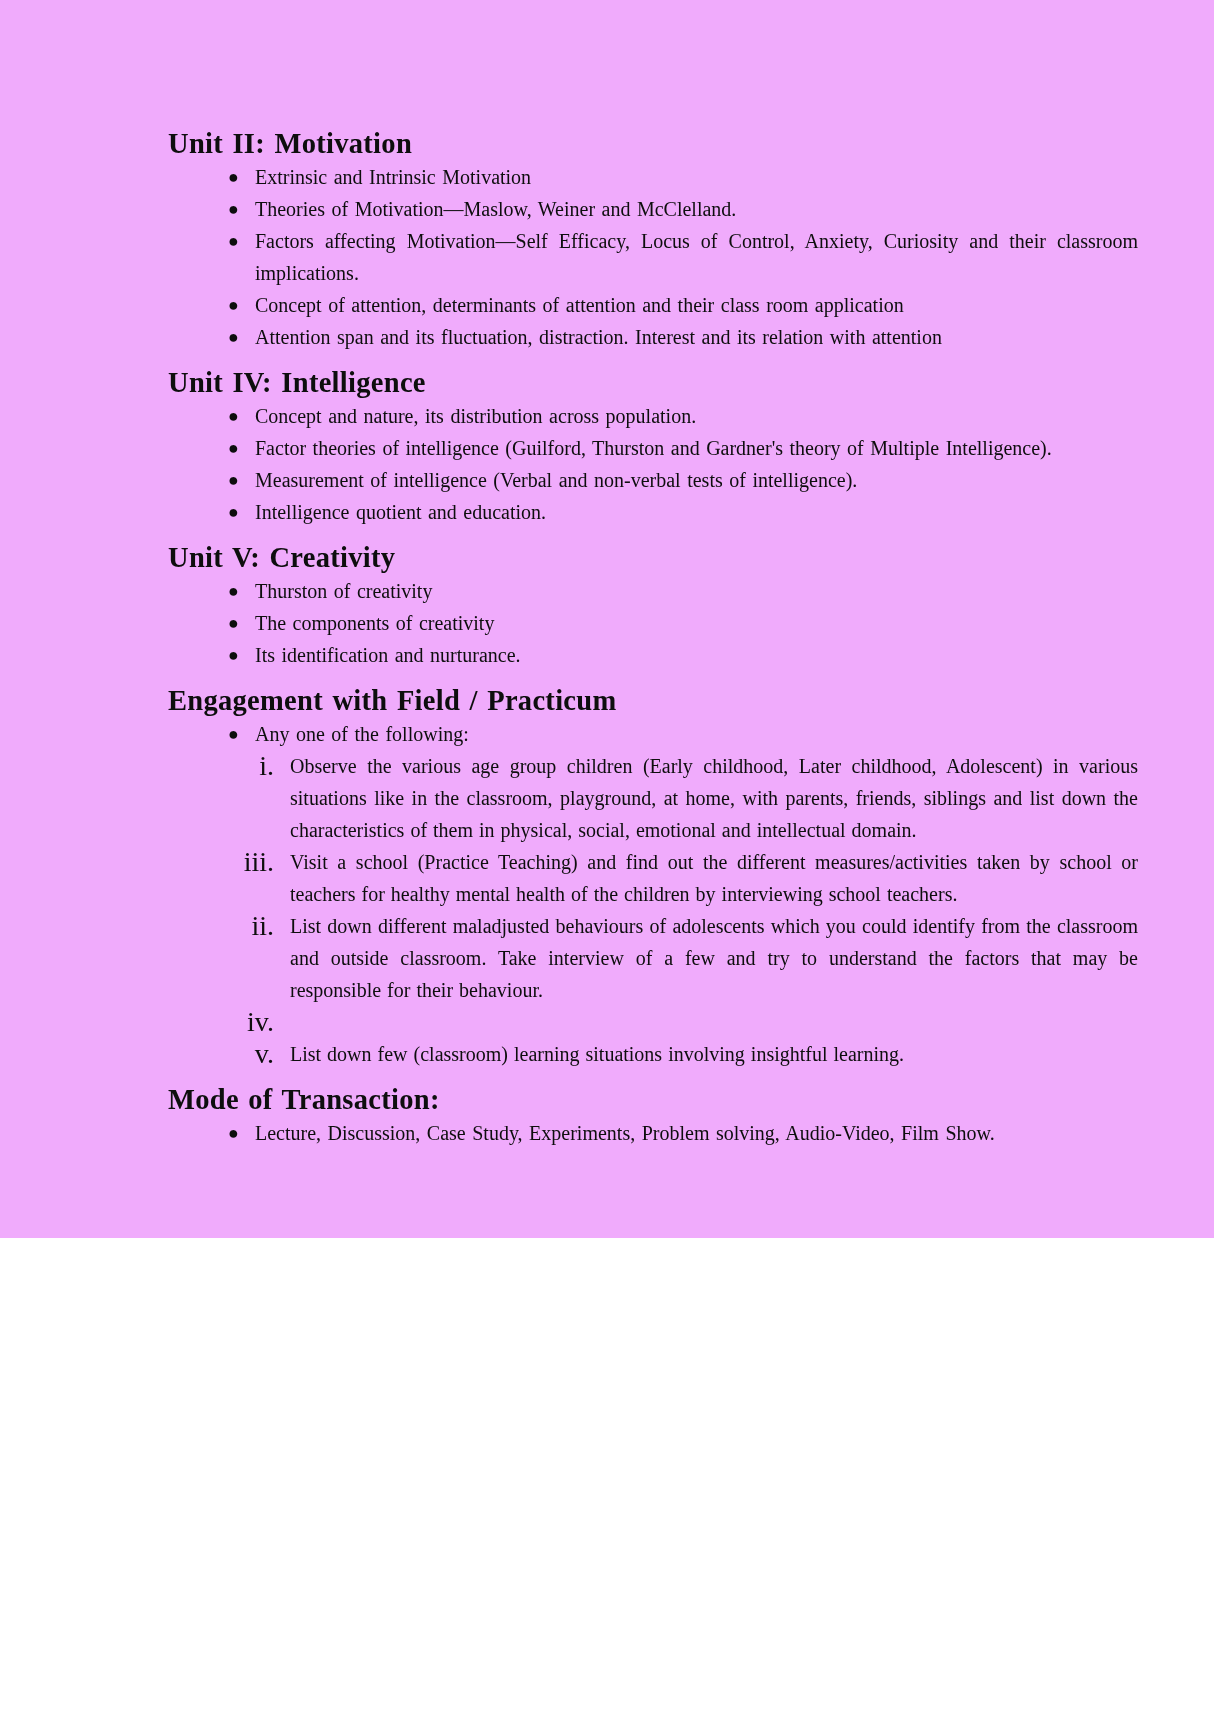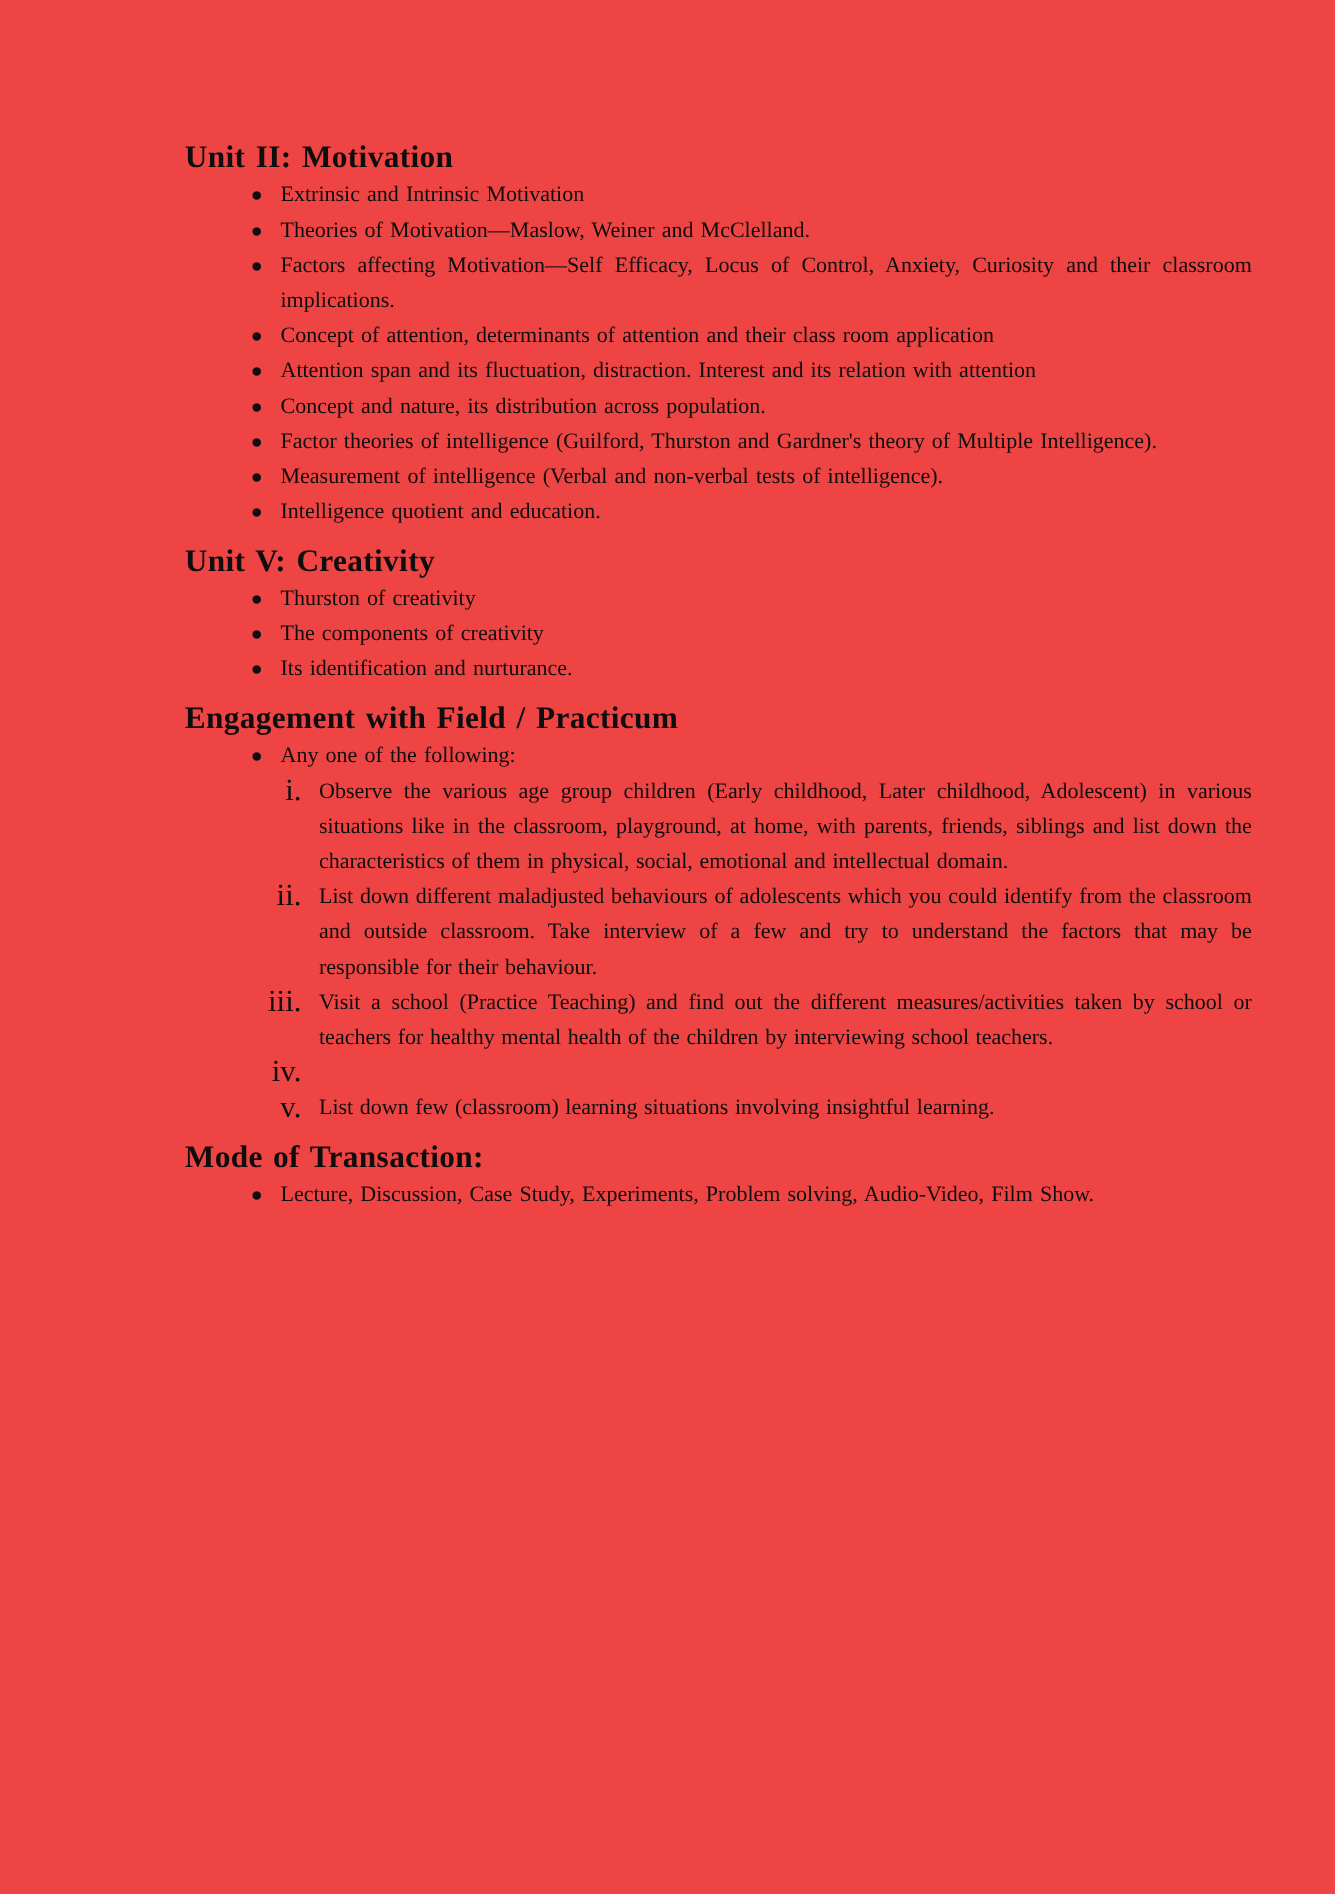--- a/index.html
+++ b/index.html
@@ -15,9 +15,9 @@
   }
   .page {
     width: 1214px;
-    height: 1722px;
+    height: 1238px;
     padding: 128px 76px 0 168px;
-    background: #ef4444;
+    background: #f0abfc;
   }
   .section-heading {
     font-size: 28.5px;

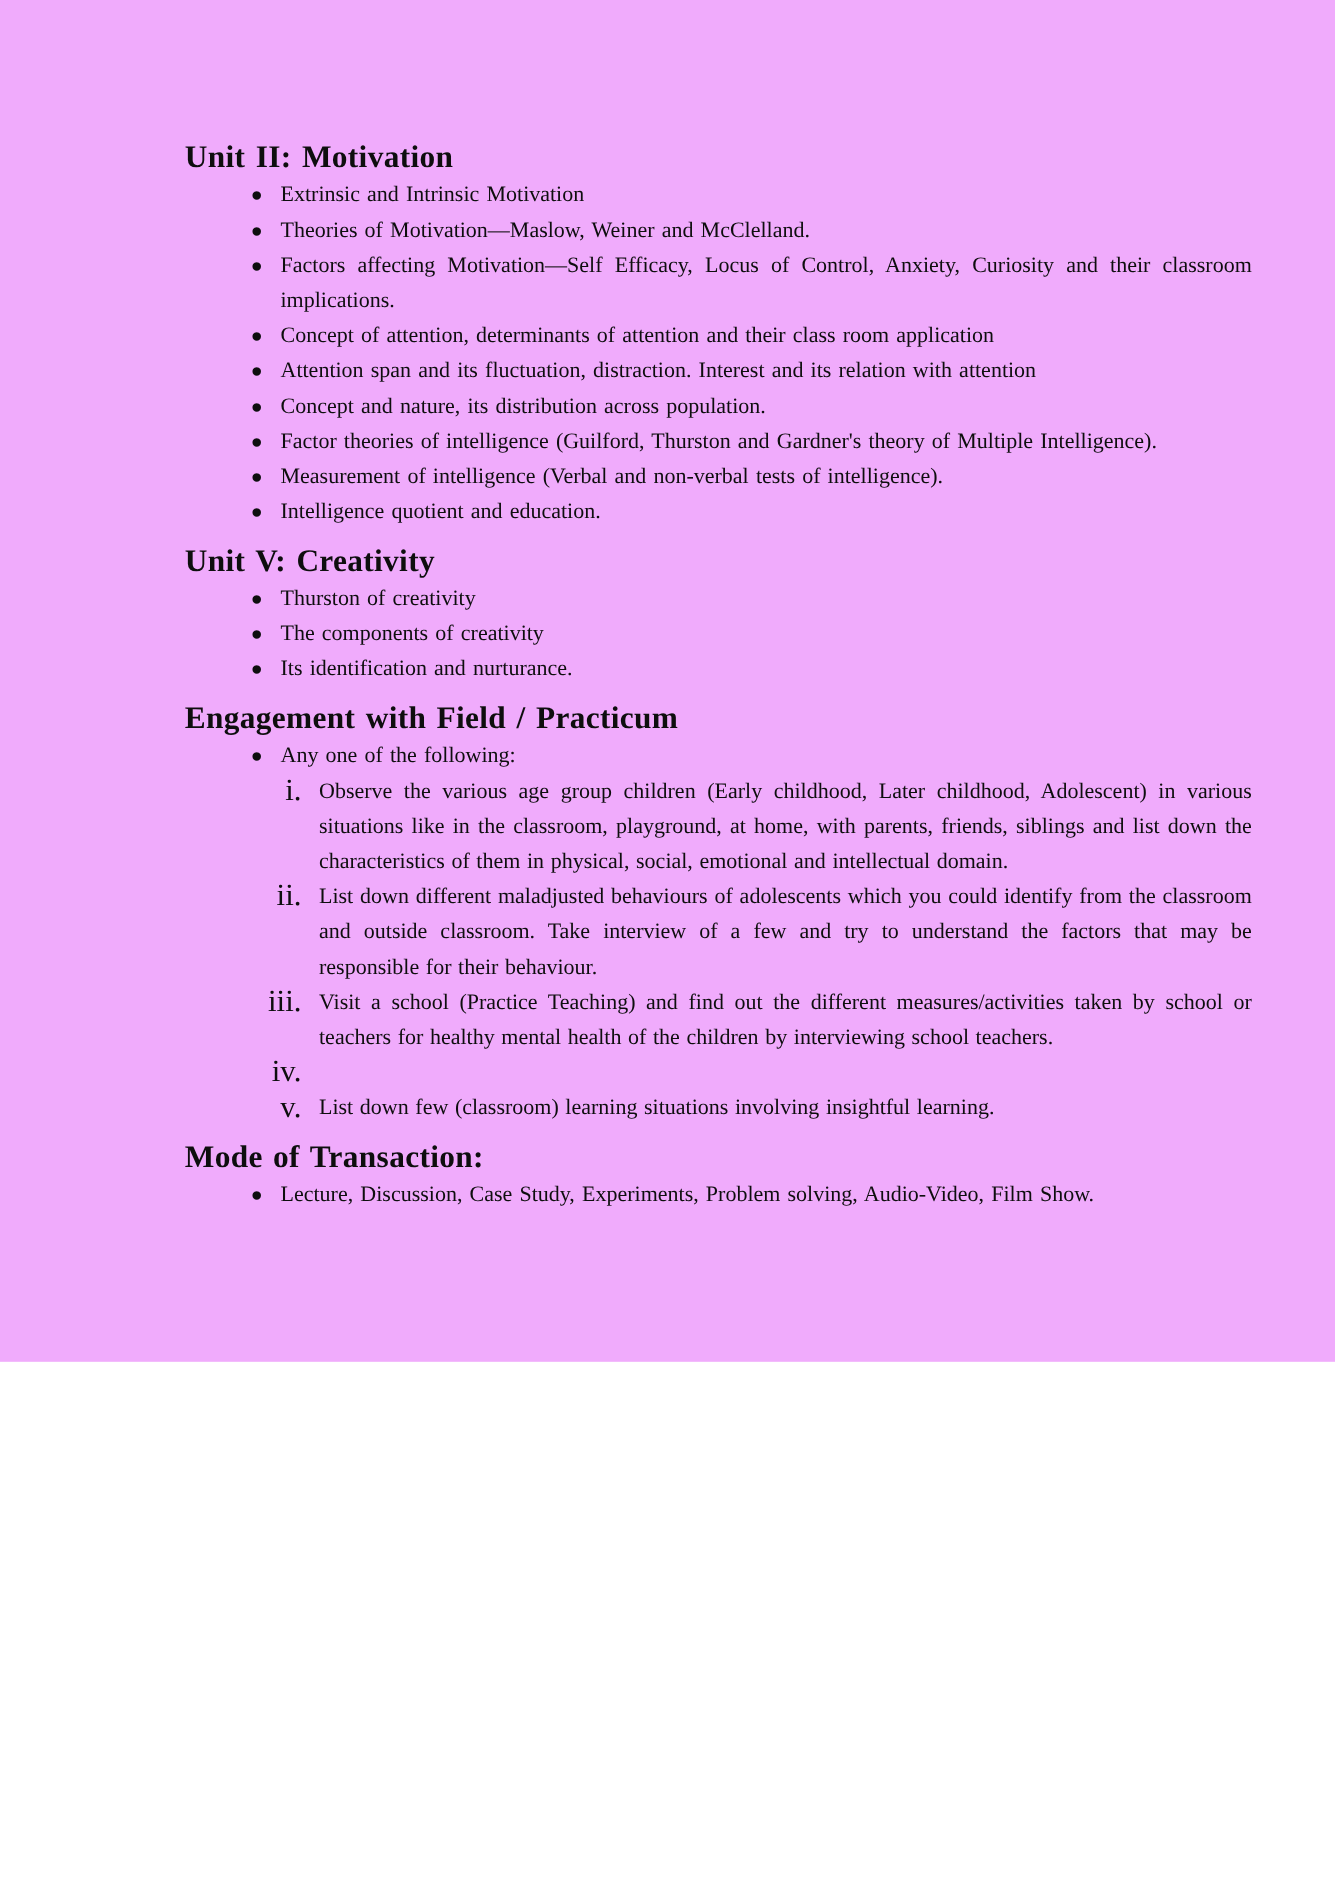--- a/index.html
+++ b/index.html
@@ -98,6 +98,7 @@
   </div>
 
   <div class="section">
+    <h2 class="section-heading">Unit IV: Intelligence</h2>
     <div class="bullet-item">
       <span class="bullet-glyph">●</span>
       <div class="bullet-text">Concept and nature, its distribution across population.</div>

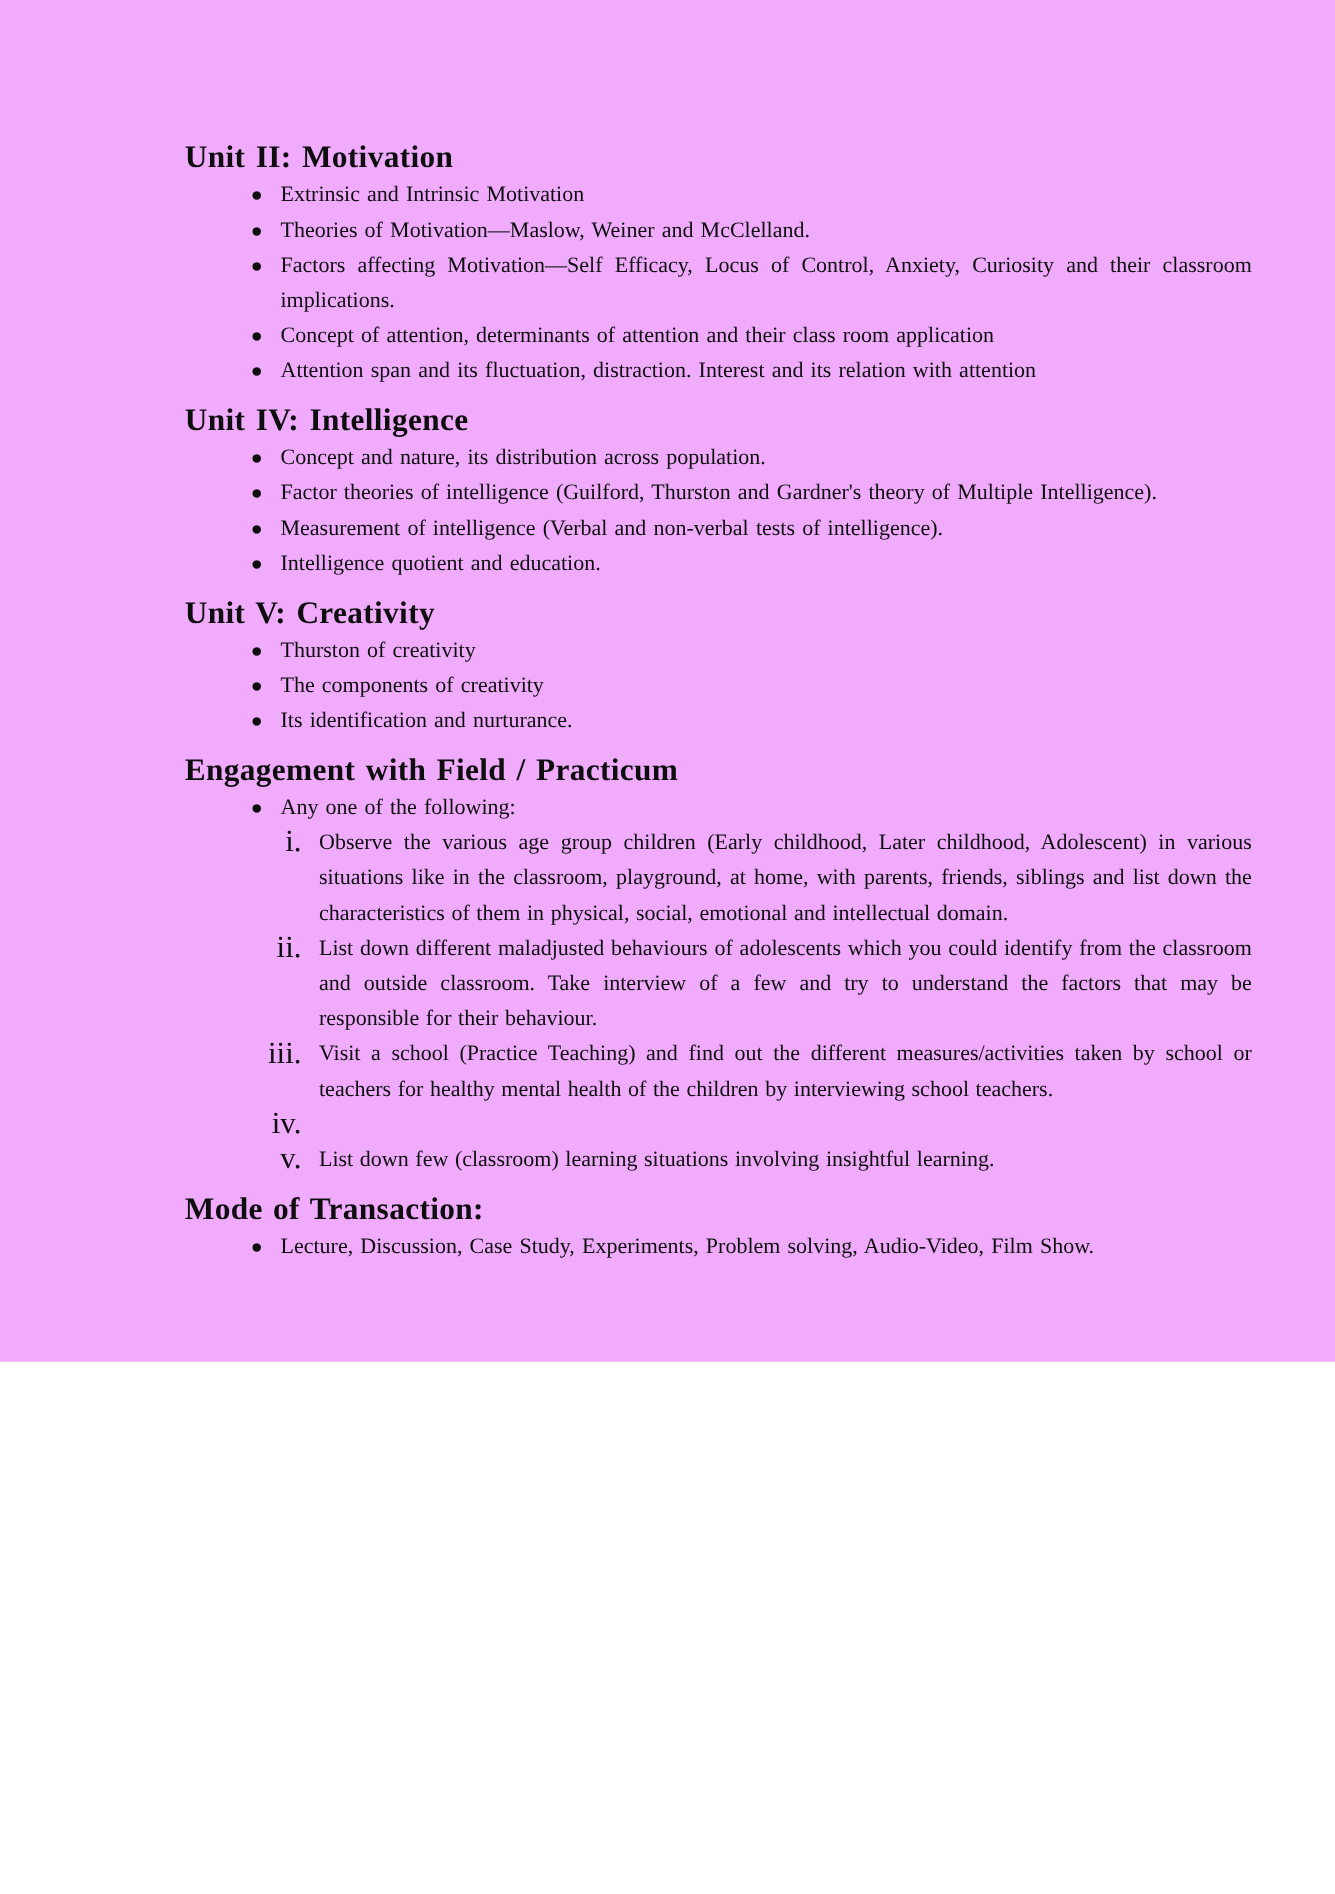--- a/index.html
+++ b/index.html
@@ -144,12 +144,12 @@
       <div class="roman-text">Observe the various age group children (Early childhood, Later childhood, Adolescent) in various situations like in the classroom, playground, at home, with parents, friends, siblings and list down the characteristics of them in physical, social, emotional and intellectual domain.</div>
     </div>
     <div class="roman-item">
+      <span class="roman-marker">iii.</span>
+      <div class="roman-text">Visit a school (Practice Teaching) and find out the different measures/activities taken by school or teachers for healthy mental health of the children by interviewing school teachers.</div>
+    </div>
+    <div class="roman-item">
       <span class="roman-marker">ii.</span>
       <div class="roman-text">List down different maladjusted behaviours of adolescents which you could identify from the classroom and outside classroom. Take interview of a few and try to understand the factors that may be responsible for their behaviour.</div>
-    </div>
-    <div class="roman-item">
-      <span class="roman-marker">iii.</span>
-      <div class="roman-text">Visit a school (Practice Teaching) and find out the different measures/activities taken by school or teachers for healthy mental health of the children by interviewing school teachers.</div>
     </div>
     <div class="roman-item">
       <span class="roman-marker">iv.</span>

